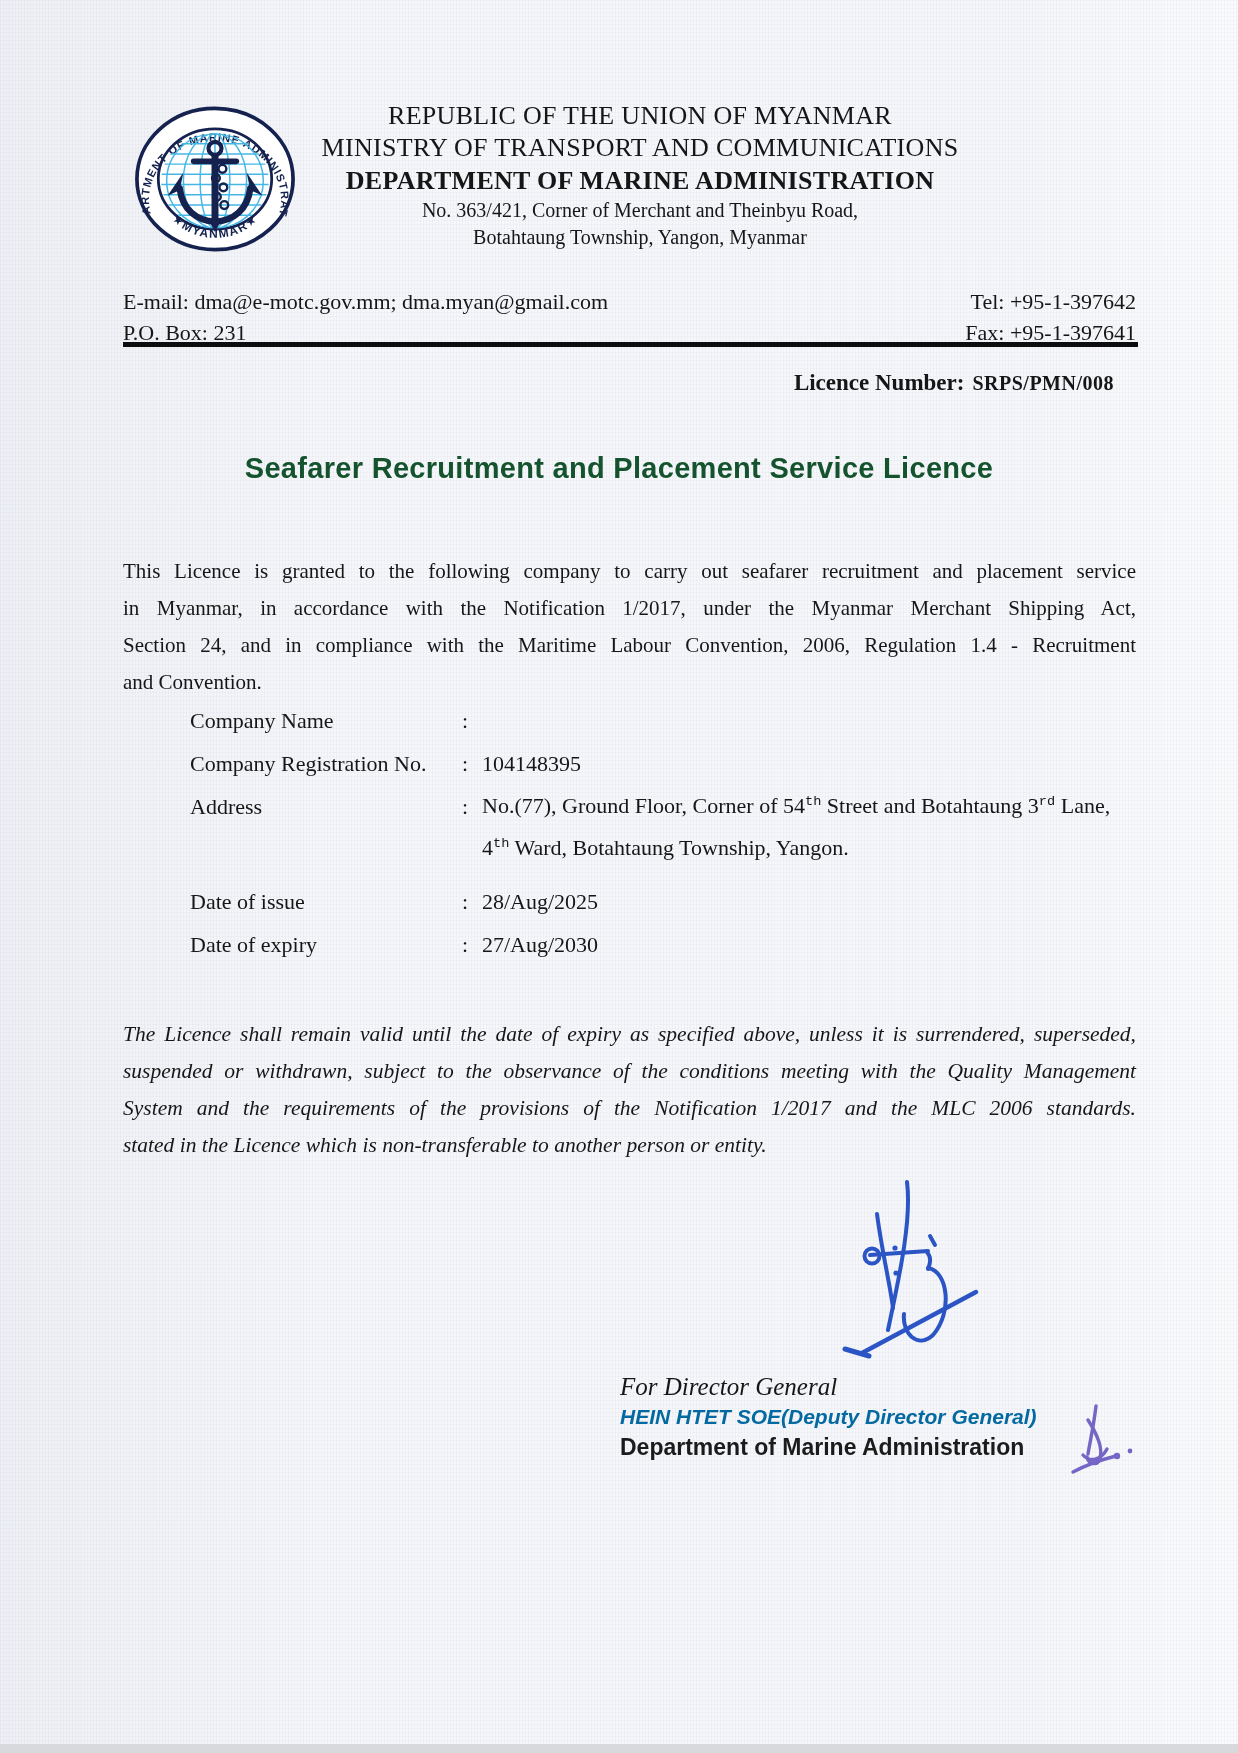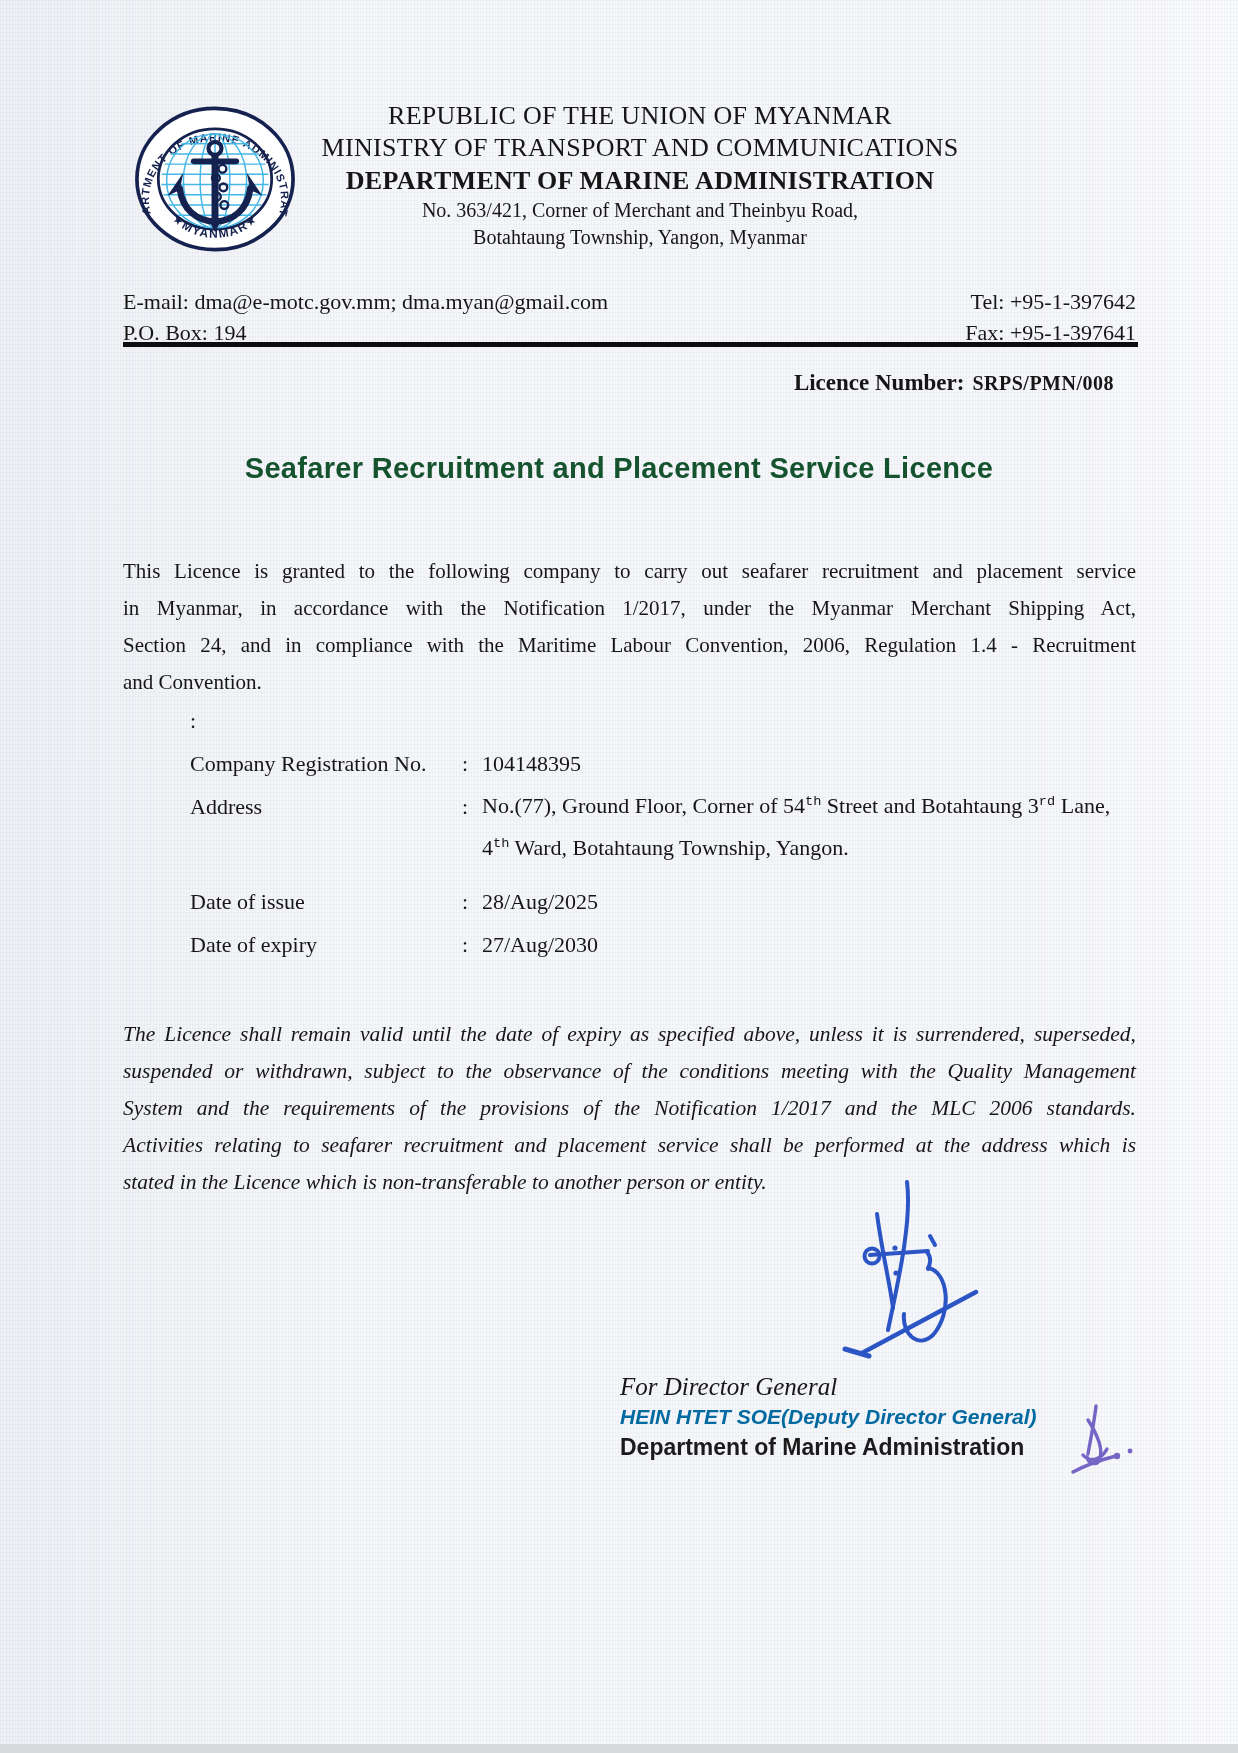--- a/index.html
+++ b/index.html
@@ -164,7 +164,7 @@
   <div class="contact">
     <div class="left">
       <div>E-mail: dma@e-motc.gov.mm; dma.myan@gmail.com</div>
-      <div>P.O. Box: 194</div>
+      <div>P.O. Box: 231</div>
     </div>
     <div class="right">
       <div>Tel: +95-1-397642</div>

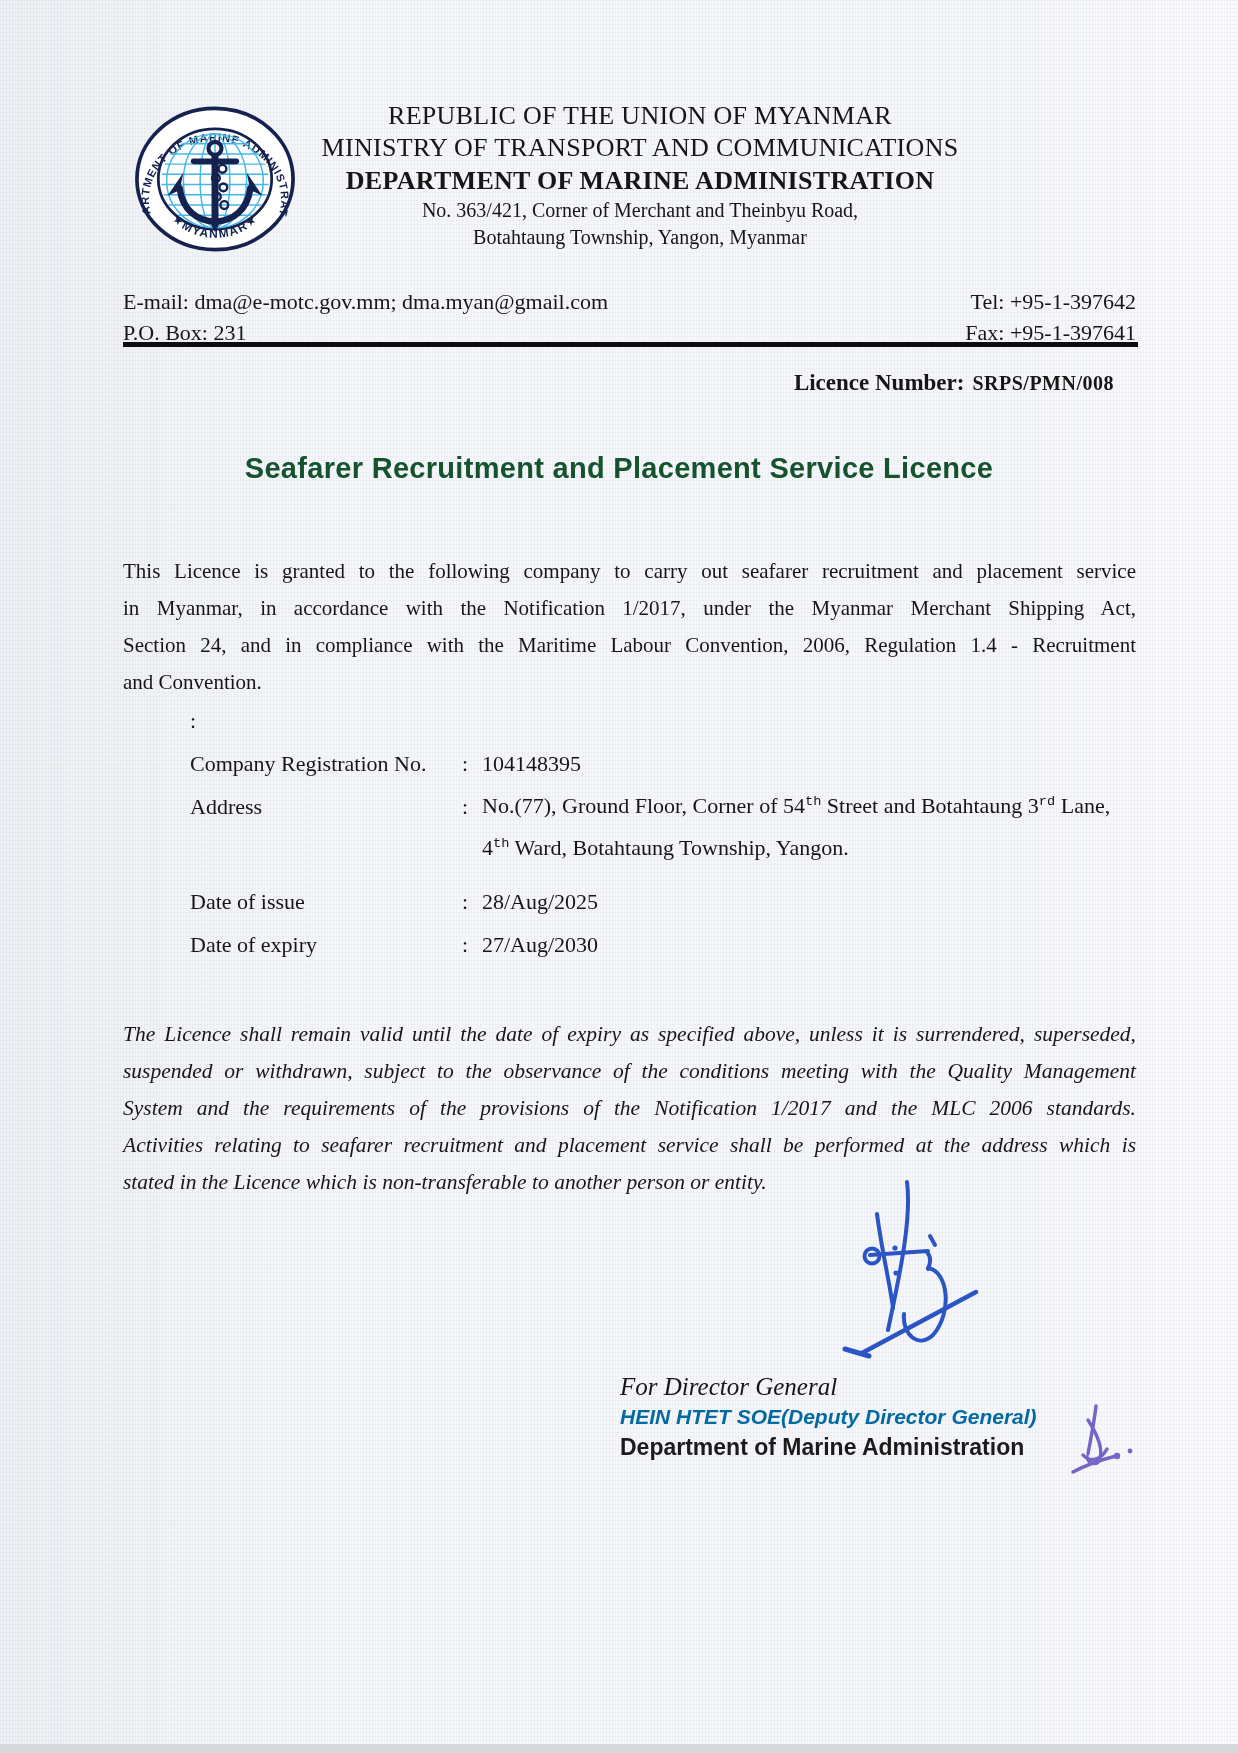--- a/index.html
+++ b/index.html
@@ -189,6 +189,7 @@
 
   <div class="details">
     <div class="drow">
+      <span class="dlabel">Company Name</span>
       <span class="dcolon">:</span>
     </div>
     <div class="drow">

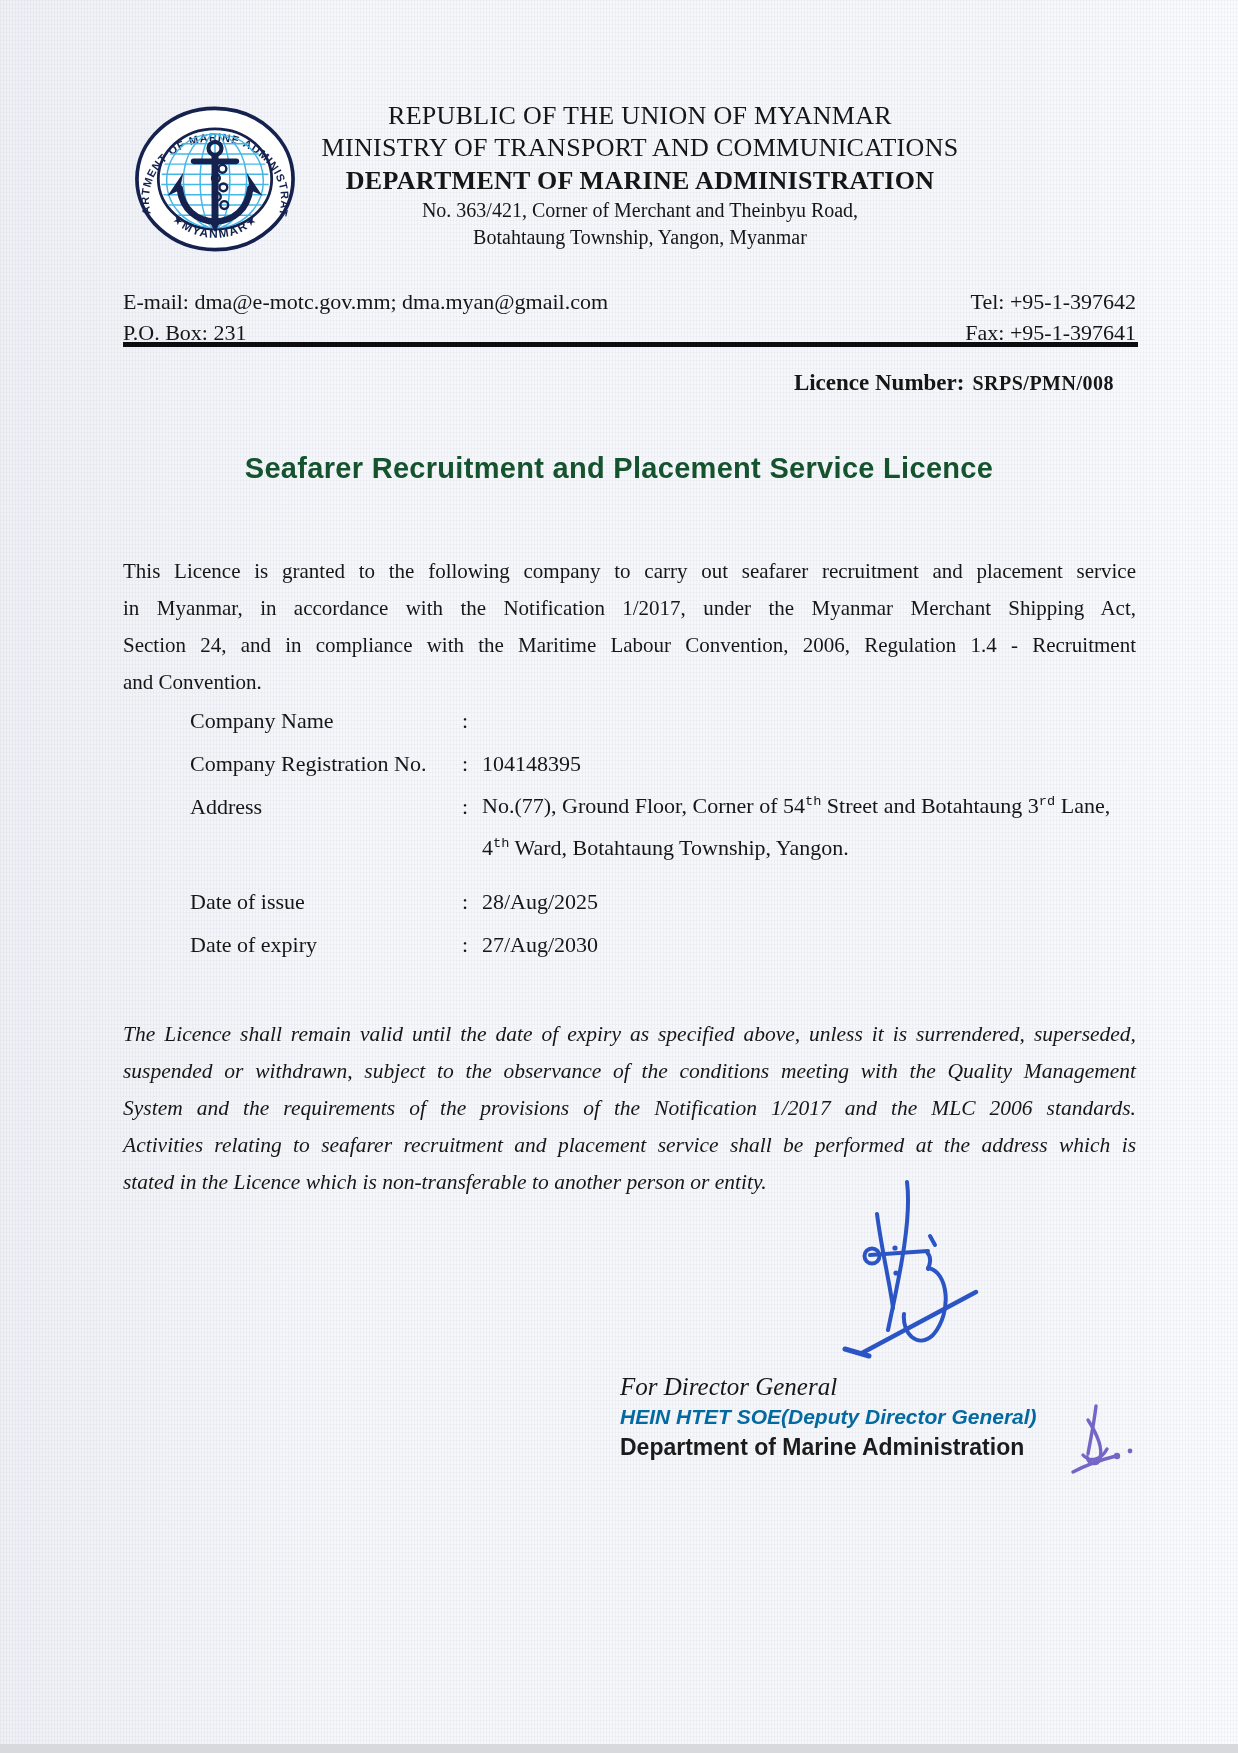--- a/index.html
+++ b/index.html
@@ -223,7 +223,6 @@
     <div class="jline">The Licence shall remain valid until the date of expiry as specified above, unless it is surrendered, superseded,</div>
     <div class="jline">suspended or withdrawn, subject to the observance of the conditions meeting with the Quality Management</div>
     <div class="jline">System and the requirements of the provisions of the Notification 1/2017 and the MLC 2006 standards.</div>
-    <div class="jline">Activities relating to seafarer recruitment and placement service shall be performed at the address which is</div>
     <div class="jline jline-last">stated in the Licence which is non-transferable to another person or entity.</div>
   </div>
 

